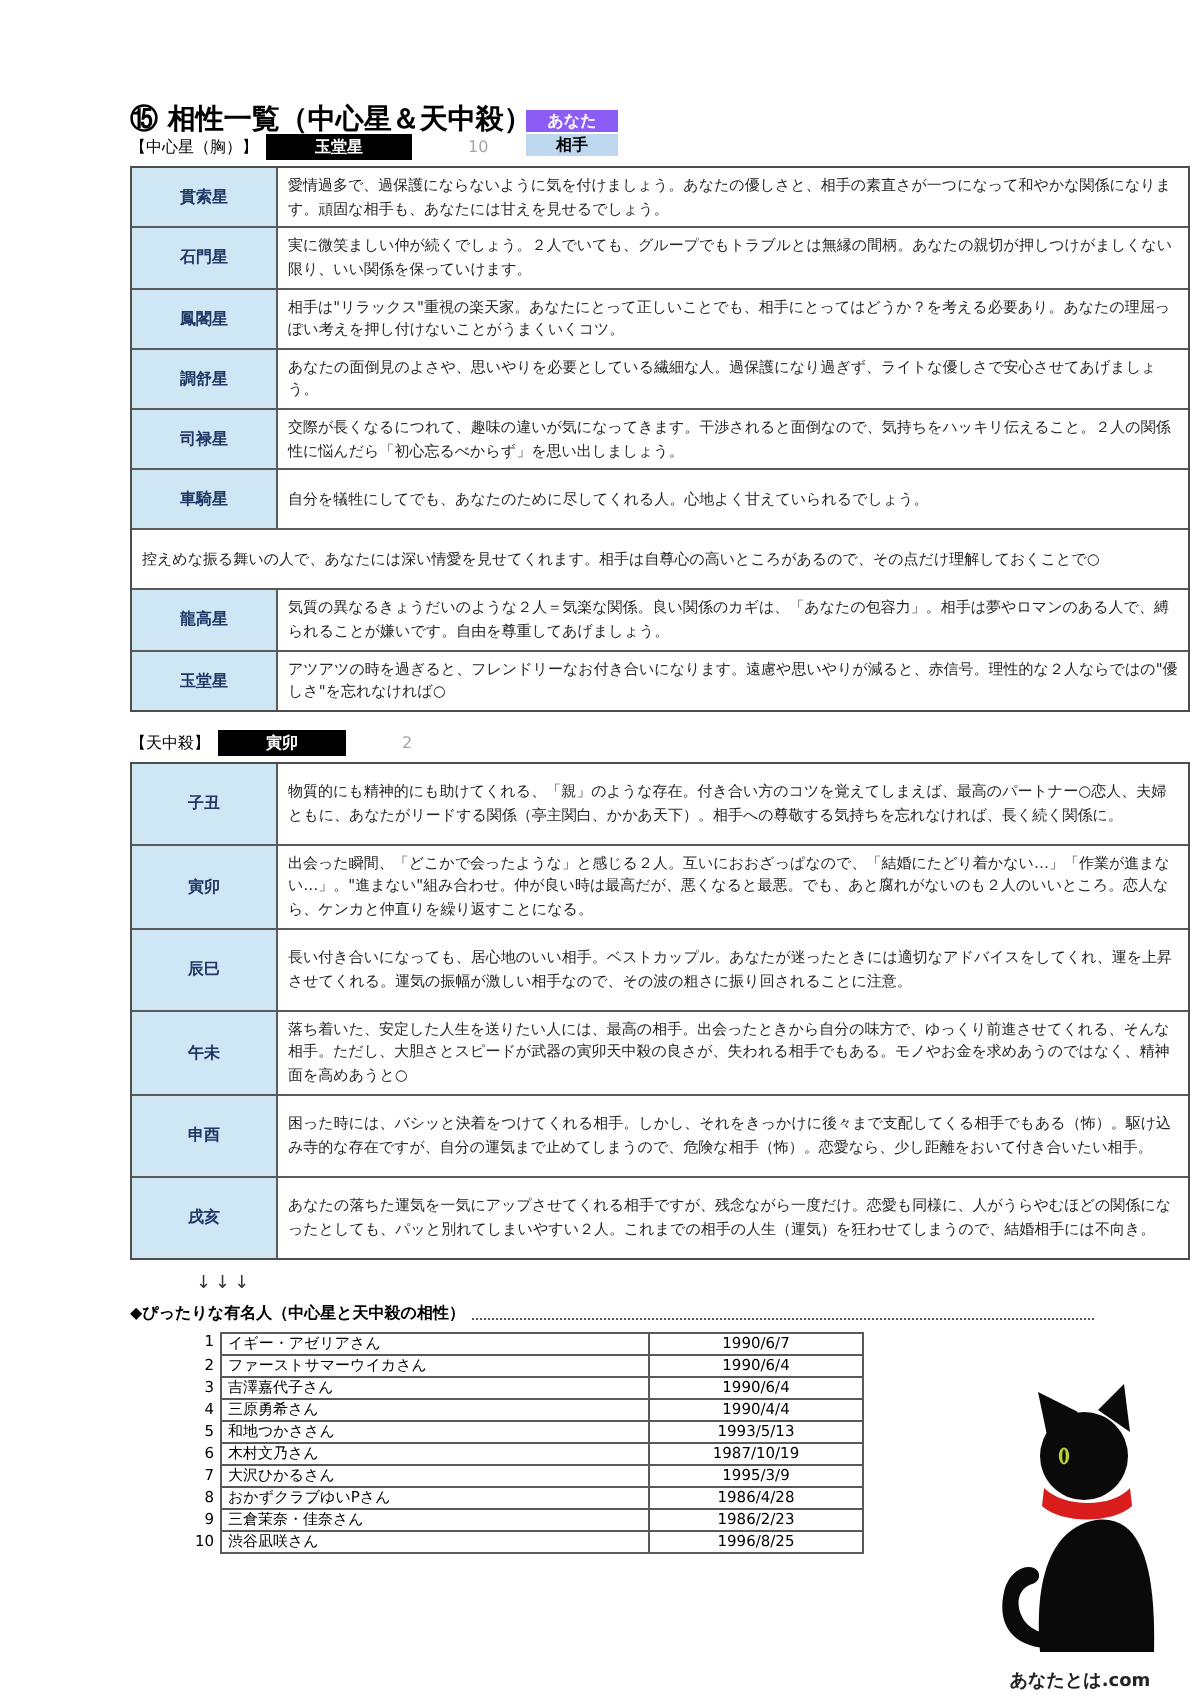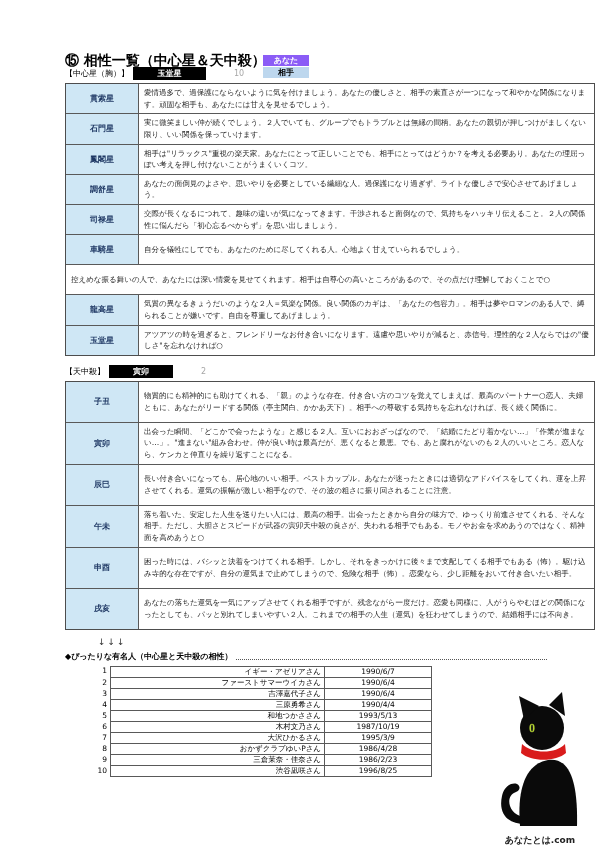--- a/index.html
+++ b/index.html
@@ -44,7 +44,7 @@
   .celeb-row{display:flex;font-size:7.5px;line-height:10px;}
   .celeb-rank{width:16px;text-align:right;padding-right:3px;color:#000;}
   .celeb-name{width:207px;border:1px solid #595959;border-top:0;padding:0 3px;color:#000;
-    white-space:nowrap;overflow:hidden;text-align:right;}
+    white-space:nowrap;overflow:hidden;}
   .celeb-date{width:100px;border:1px solid #595959;border-left:0;border-top:0;
     text-align:center;padding:0 3px;color:#000;}
   .celeb-row:first-child .celeb-name,

